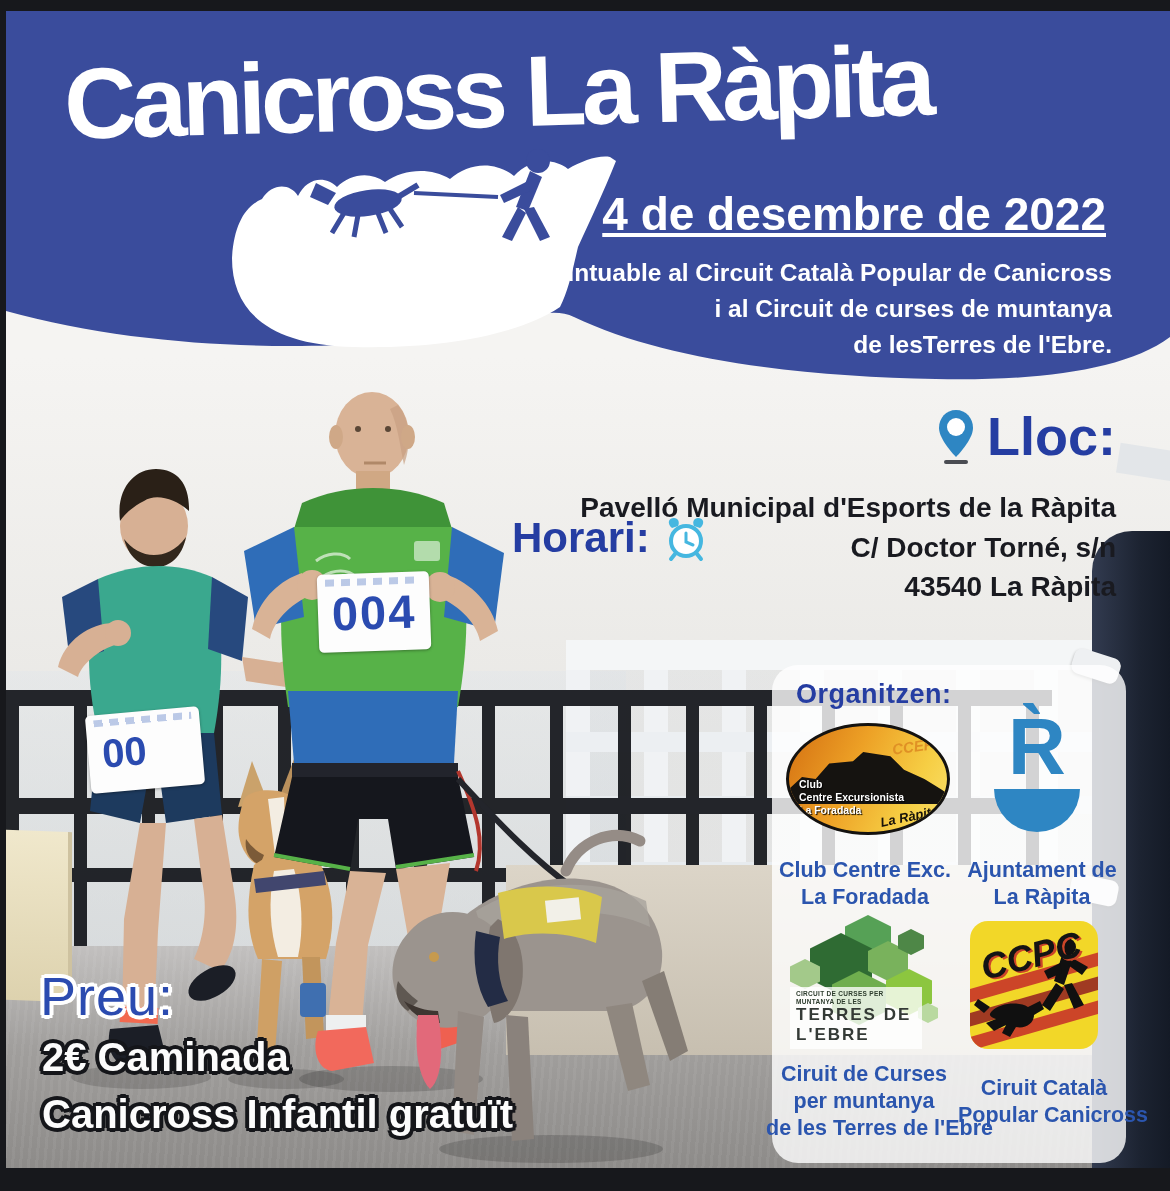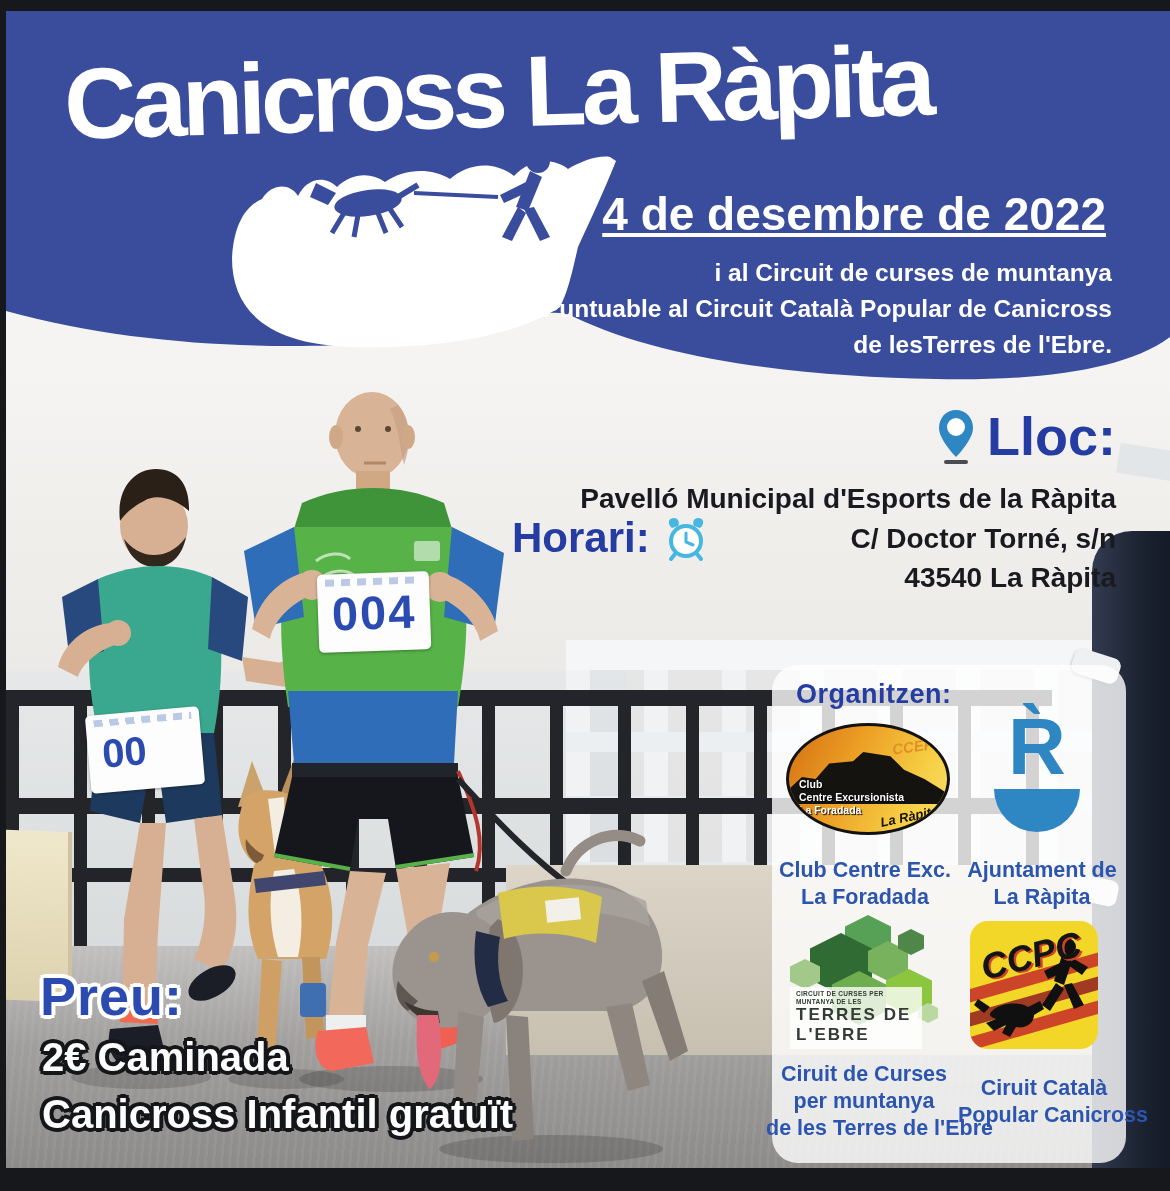--- a/index.html
+++ b/index.html
@@ -233,8 +233,8 @@
     <div class="abs title">Canicross La Ràpita</div>
     <div class="abs date">4 de desembre de 2022</div>
     <div class="abs subtitle">
+      <div>Puntuable al Circuit Català Popular de Canicross</div>
       <div>i al Circuit de curses de muntanya</div>
-      <div>Puntuable al Circuit Català Popular de Canicross</div>
       <div>de lesTerres de l'Ebre.</div>
     </div>
 

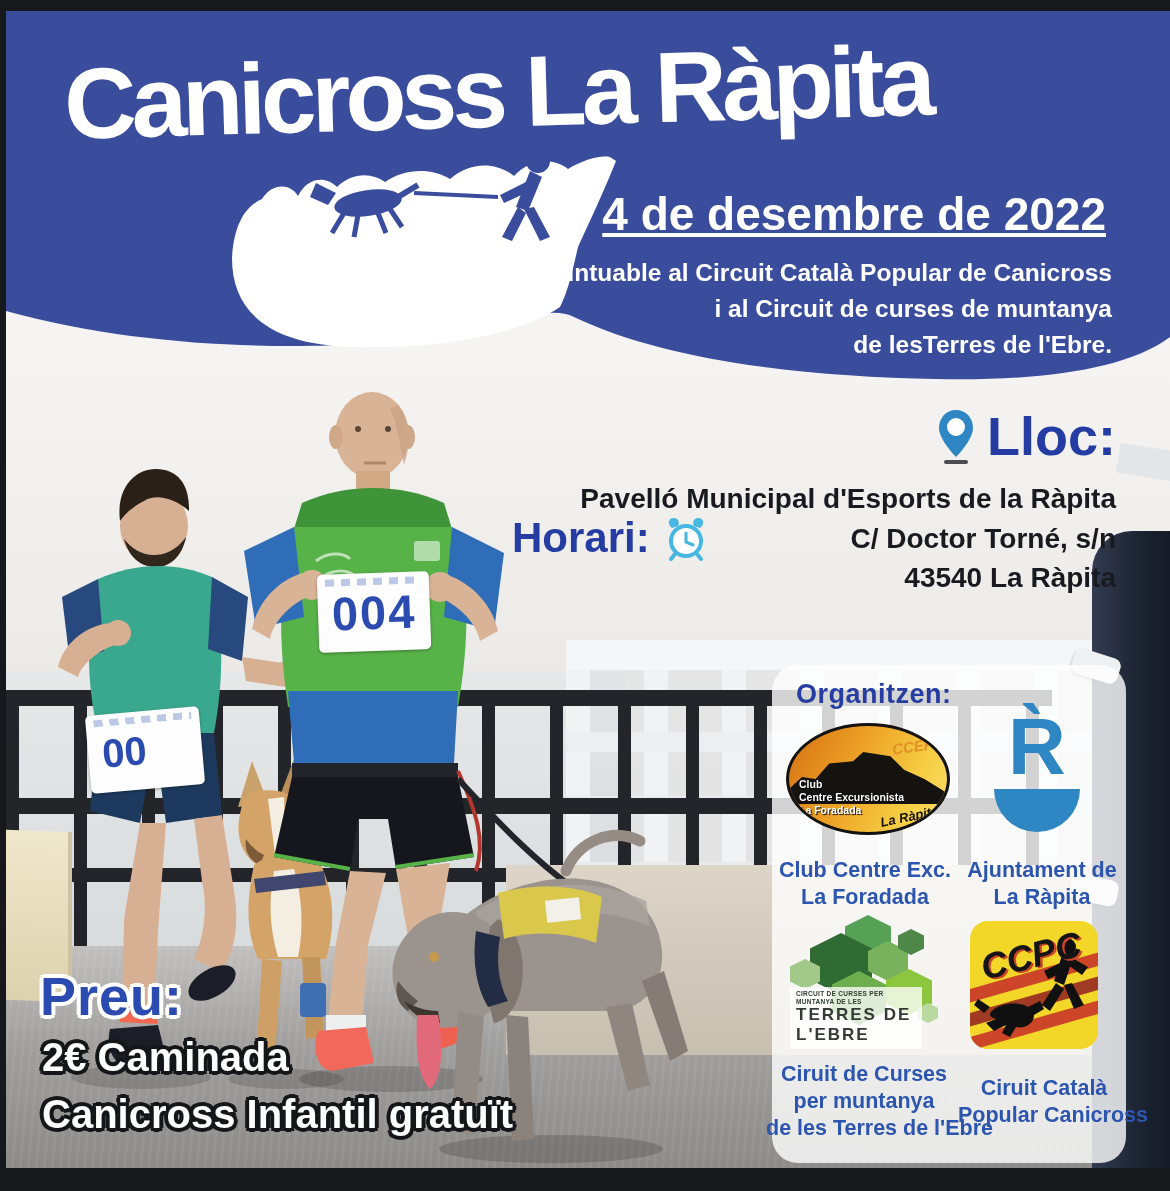--- a/index.html
+++ b/index.html
@@ -46,7 +46,7 @@
   .lloc .head{display:flex;justify-content:flex-end;align-items:center;gap:10px;}
   .blue-head{color:#253da2;font-weight:900;}
   .lloc .blue-head{font-size:54px;}
-  .dark-lines{color:#191a20;font-weight:700;font-size:28px;line-height:39.5px;margin-top:12px;white-space:nowrap;}
+  .dark-lines{color:#191a20;font-weight:700;font-size:28px;line-height:39.5px;margin-top:21px;white-space:nowrap;}
   .horari{left:506px;top:503px;}
   .horari .head{display:flex;align-items:flex-start;gap:12px;}
   .horari .blue-head{font-size:42px;}

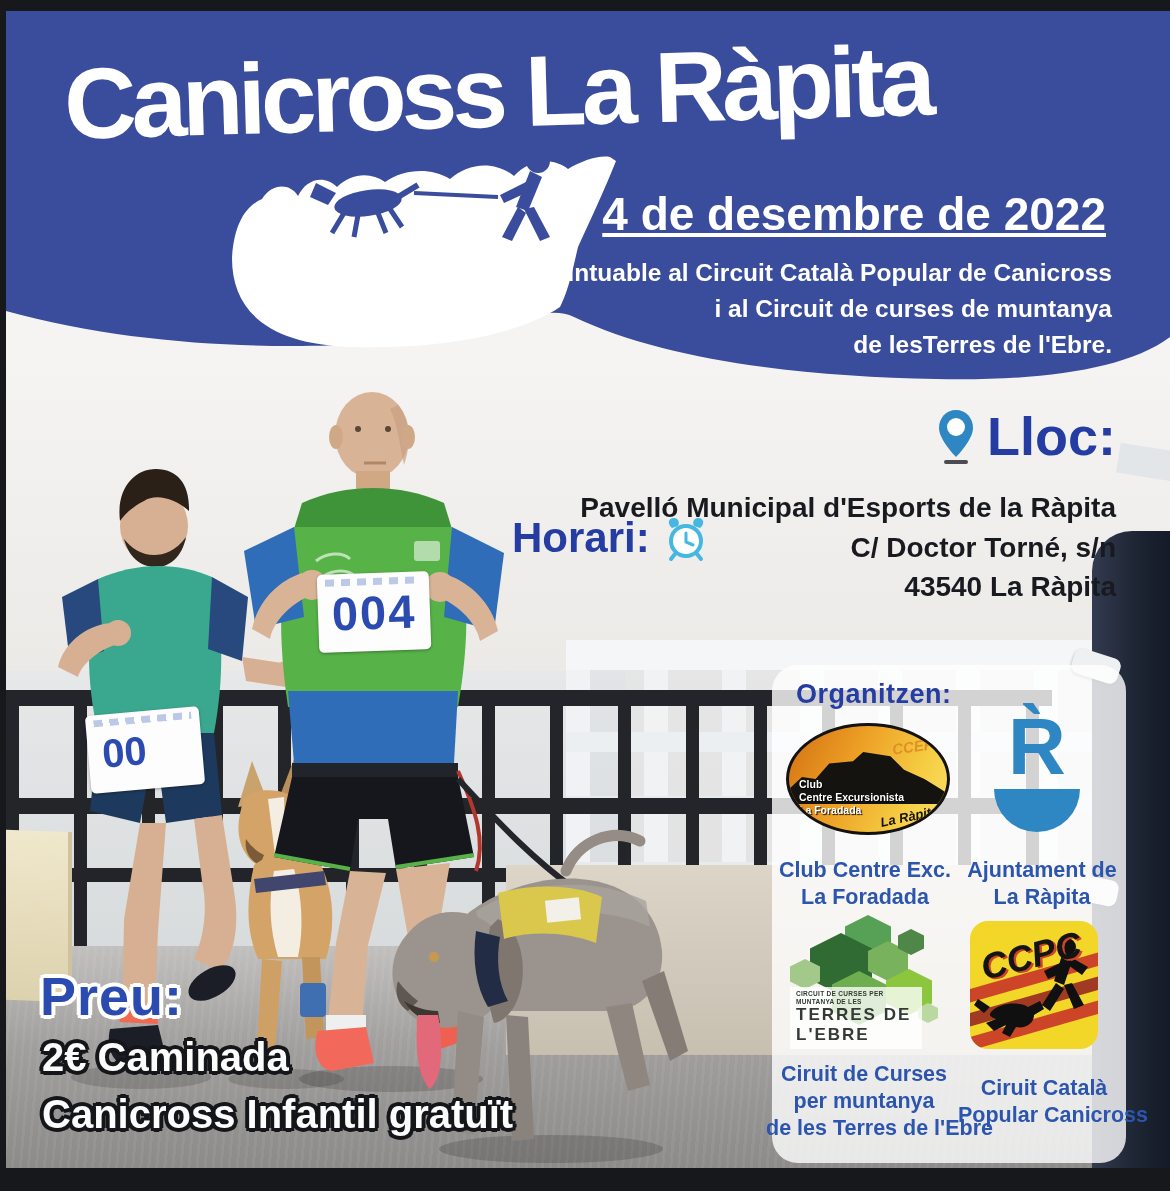--- a/index.html
+++ b/index.html
@@ -82,7 +82,7 @@
       transform:rotate(-14deg);text-shadow:2px 2px 0 #cc4528;}
 
   
-  .preu-head{left:34px;top:954px;font-size:54px;font-weight:700;color:#2b4bb0;letter-spacing:1px;
+  .preu-head{left:34px;top:954px;font-size:54px;font-weight:400;color:#2b4bb0;letter-spacing:1px;
       text-shadow:-3px -3px 0 #fff,3px -3px 0 #fff,-3px 3px 0 #fff,3px 3px 0 #fff,-4px 0 0 #fff,4px 0 0 #fff,0 -4px 0 #fff,0 4px 0 #fff;}
   .preu-lines{left:36px;top:1018px;font-size:40px;font-weight:800;color:#fcfcfc;line-height:57px;white-space:nowrap;
       text-shadow:-3px -3px 0 #15161a,3px -3px 0 #15161a,-3px 3px 0 #15161a,3px 3px 0 #15161a,-4px 0 0 #15161a,4px 0 0 #15161a,0 -4px 0 #15161a,0 4px 0 #15161a;}

